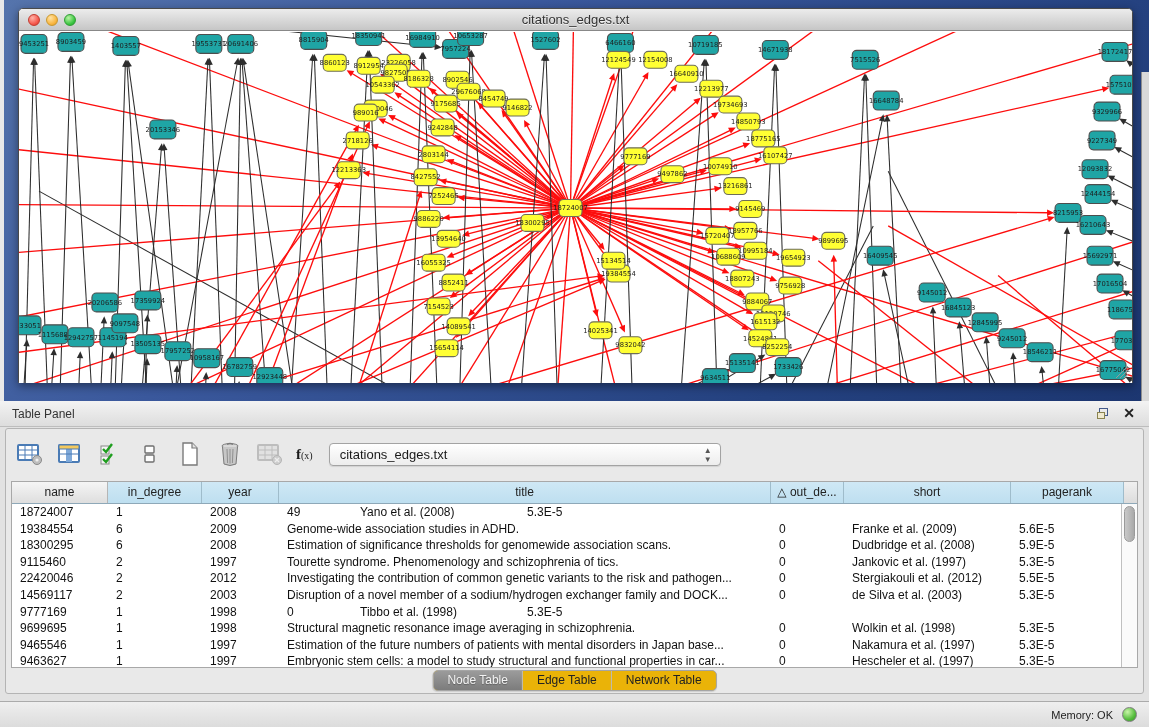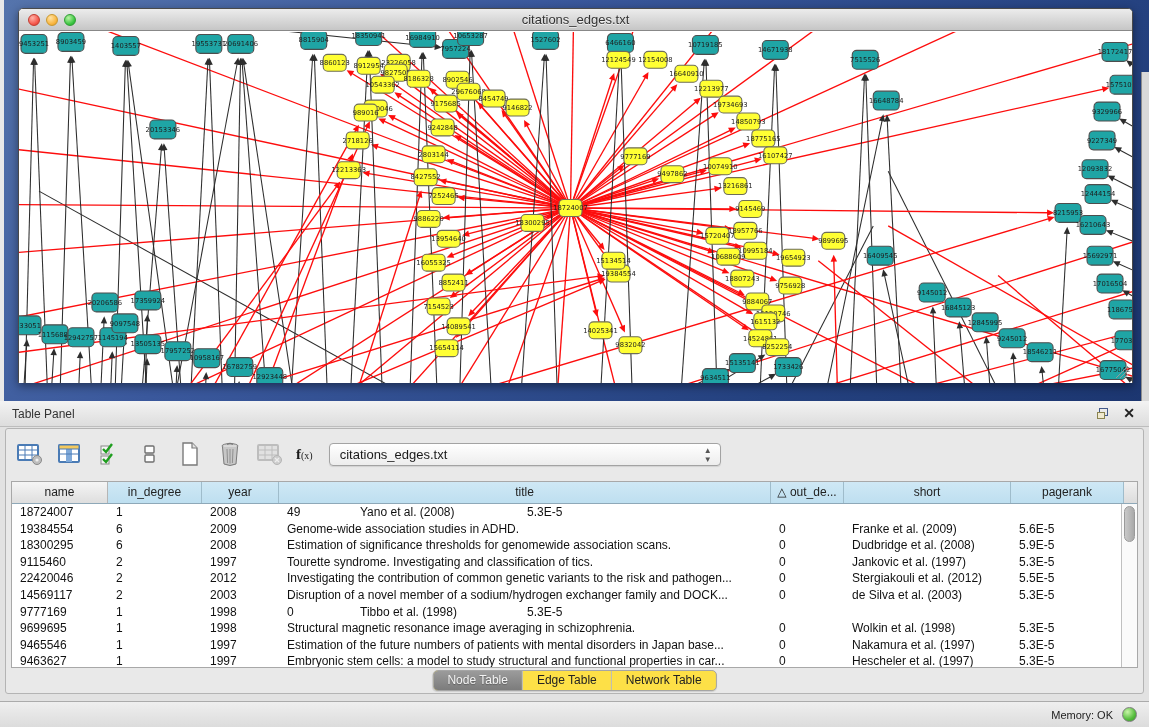--- a/index.html
+++ b/index.html
@@ -768,7 +768,7 @@
             <div class="tcell" style="width: 96px;">9115460</div>
             <div class="tcell" style="width: 94px;">2</div>
             <div class="tcell" style="width: 77px;">1997</div>
-            <div class="tcell" style="width: 492px;">Tourette syndrome. Investigating and classification of tics.</div>
+            <div class="tcell" style="width: 492px;">Tourette syndrome. Phenomenology and schizophrenia of tics.</div>
             <div class="tcell" style="width: 73px;">0</div>
             <div class="tcell" style="width: 167px;">Jankovic et al. (1997)</div>
             <div class="tcell" style="width: 113px;">5.3E-5</div>

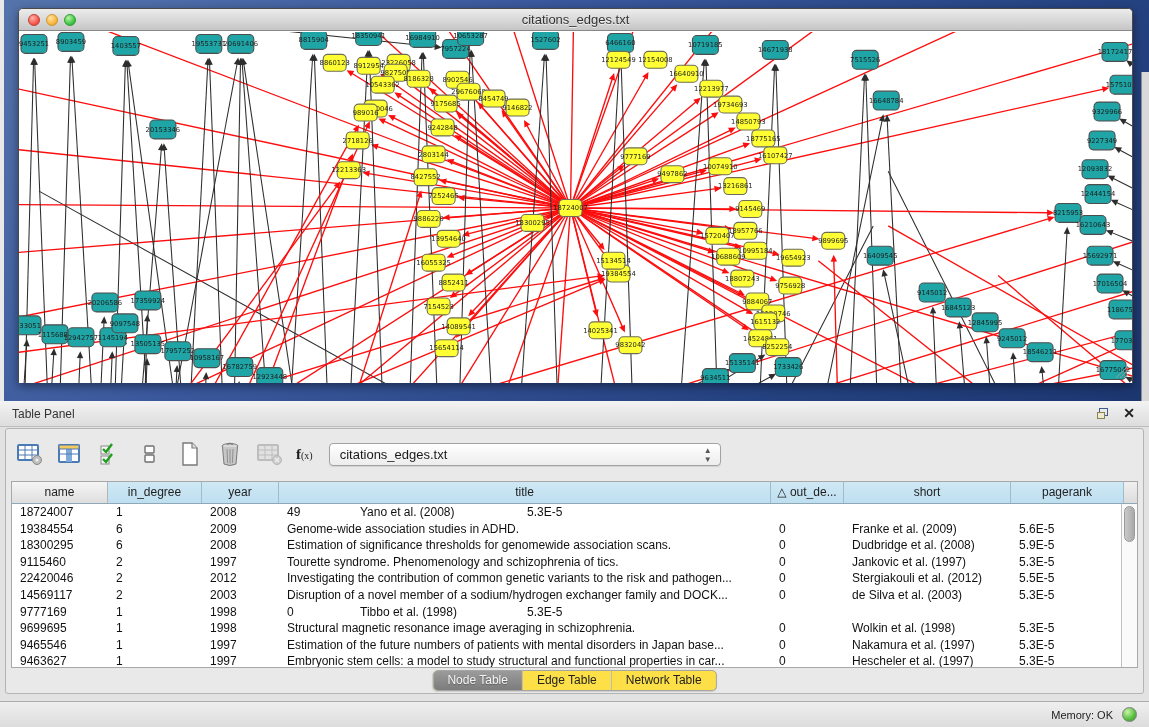--- a/index.html
+++ b/index.html
@@ -71,7 +71,7 @@
   
   #table-tabs { position:absolute; left:50%; transform:translateX(-50%); bottom:2px; height:21px;
     display:flex; border:1px solid #a5a5a5; border-radius:5px; overflow:hidden;
-    background:#fde047; box-shadow:0 1px 1px rgba(0,0,0,.12); }
+    background:#eab308; box-shadow:0 1px 1px rgba(0,0,0,.12); }
   .tab { font-size:12px; line-height:19px; padding:0 14px; color:#222; border-left:1px solid #bbb; cursor:pointer; white-space:nowrap; }
   .tab:first-child { border-left:none; }
   .tab.selected { background:linear-gradient(#9b9b9b,#7c7c7c); color:#f4f4f4; text-shadow:0 1px 1px rgba(0,0,0,.3); }

